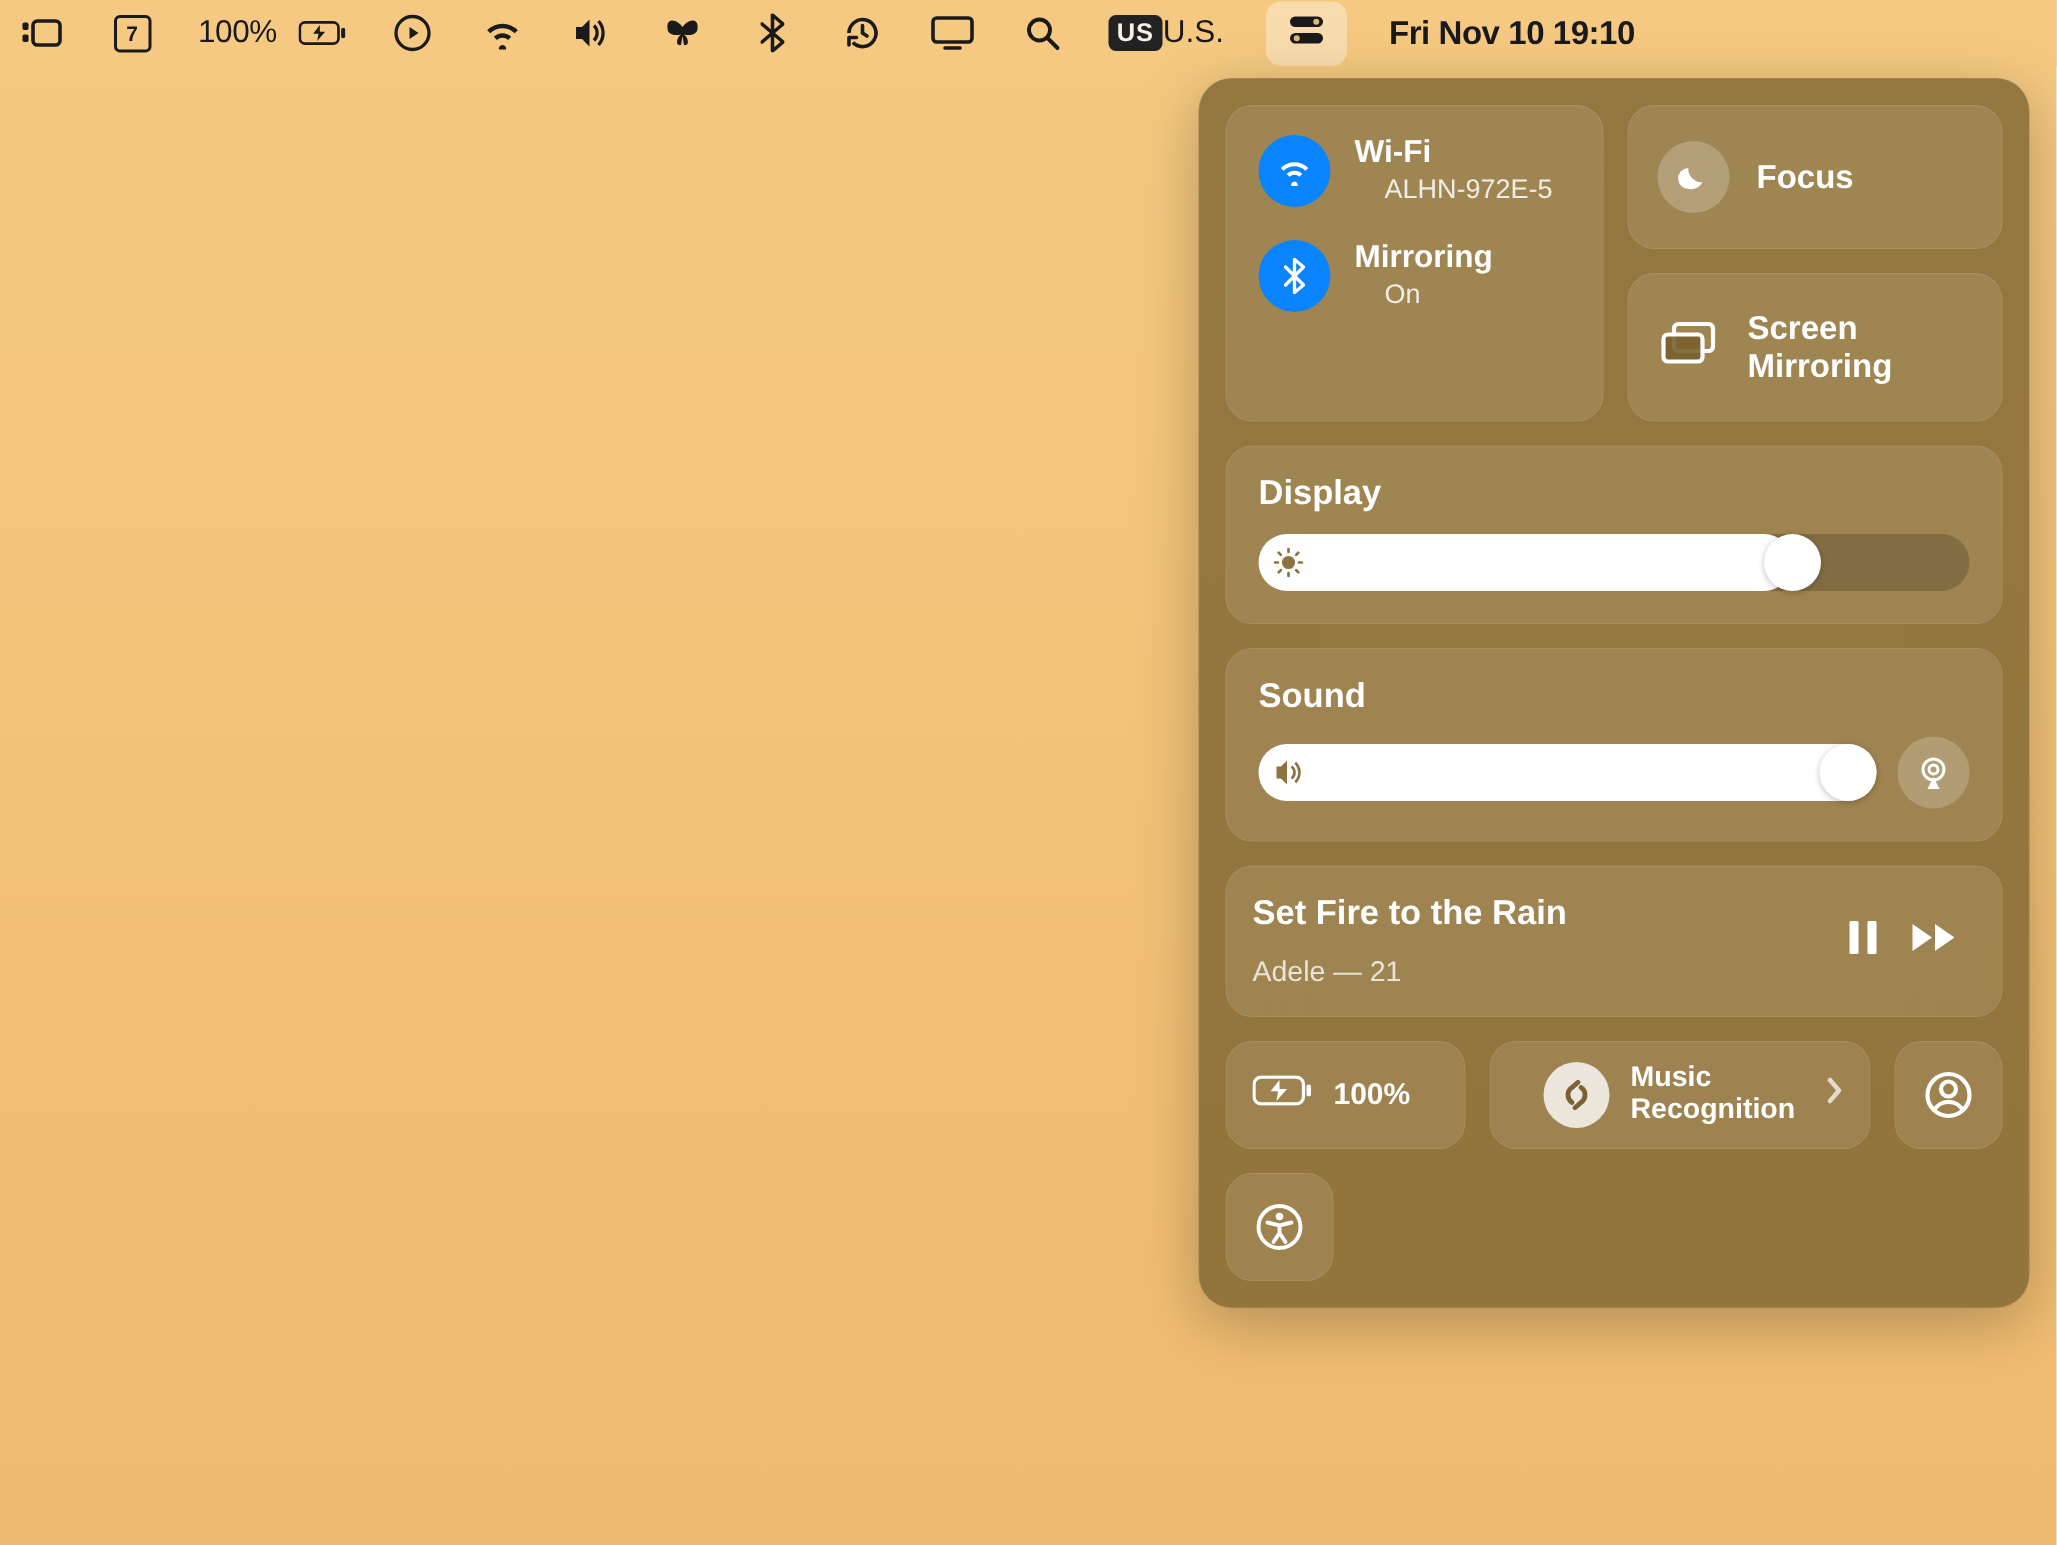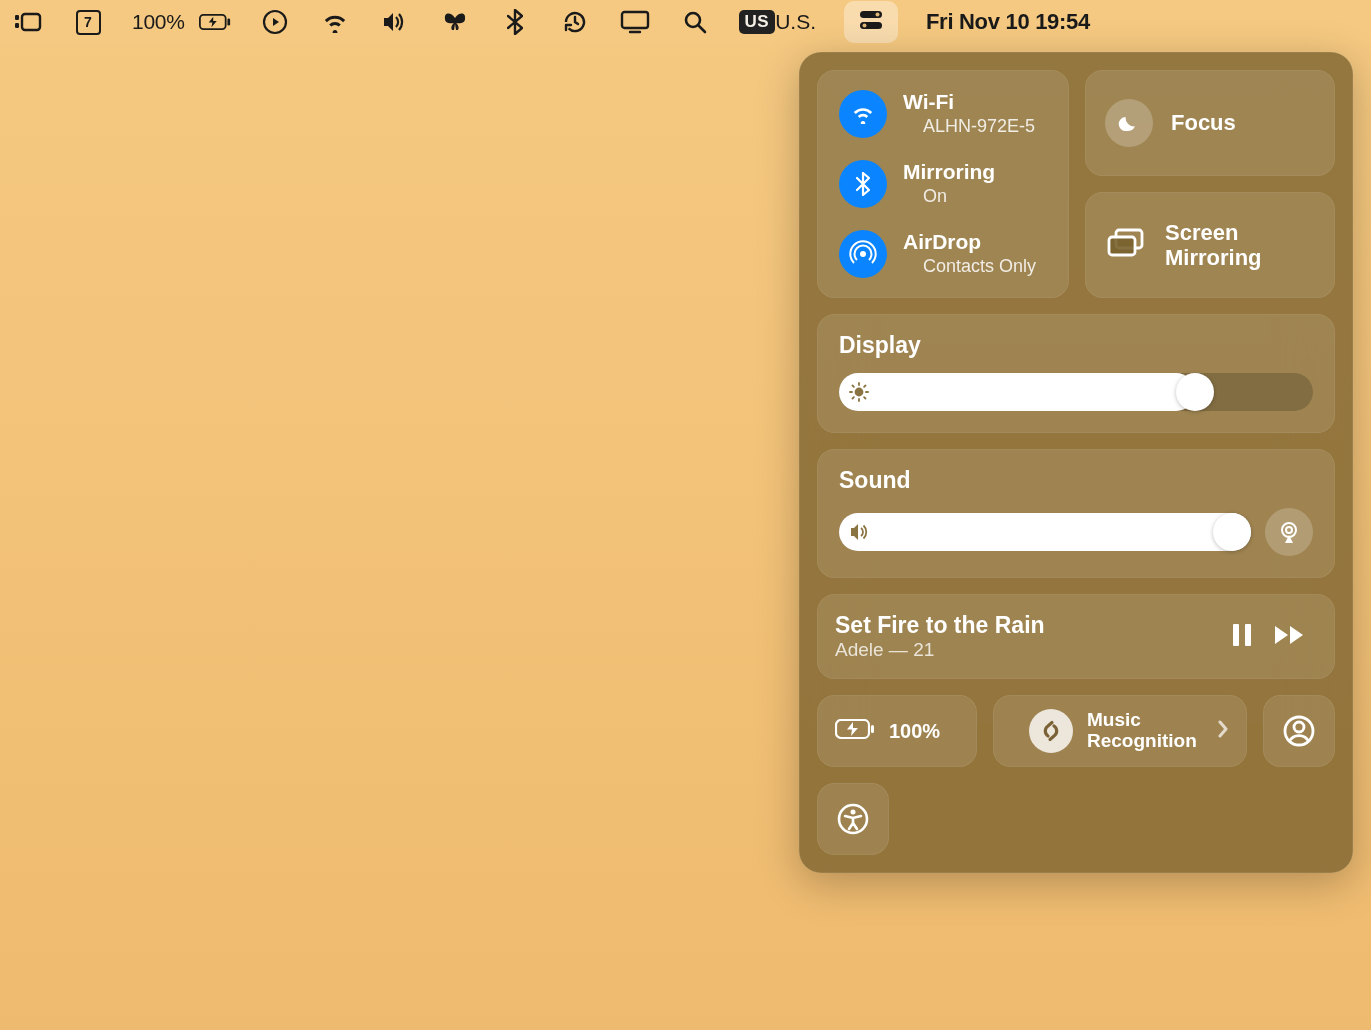--- a/index.html
+++ b/index.html
@@ -189,7 +189,7 @@
       <circle cx="6.5" cy="18.5" r="2" fill="rgba(245,201,129,0.9)"></circle>
     </svg>
   </span>
-  <span class="clock">Fri Nov 10  19:54</span>
+  <span class="clock">Fri Nov 10  19:10</span>
 </div>
 
 <div class="cc-panel">

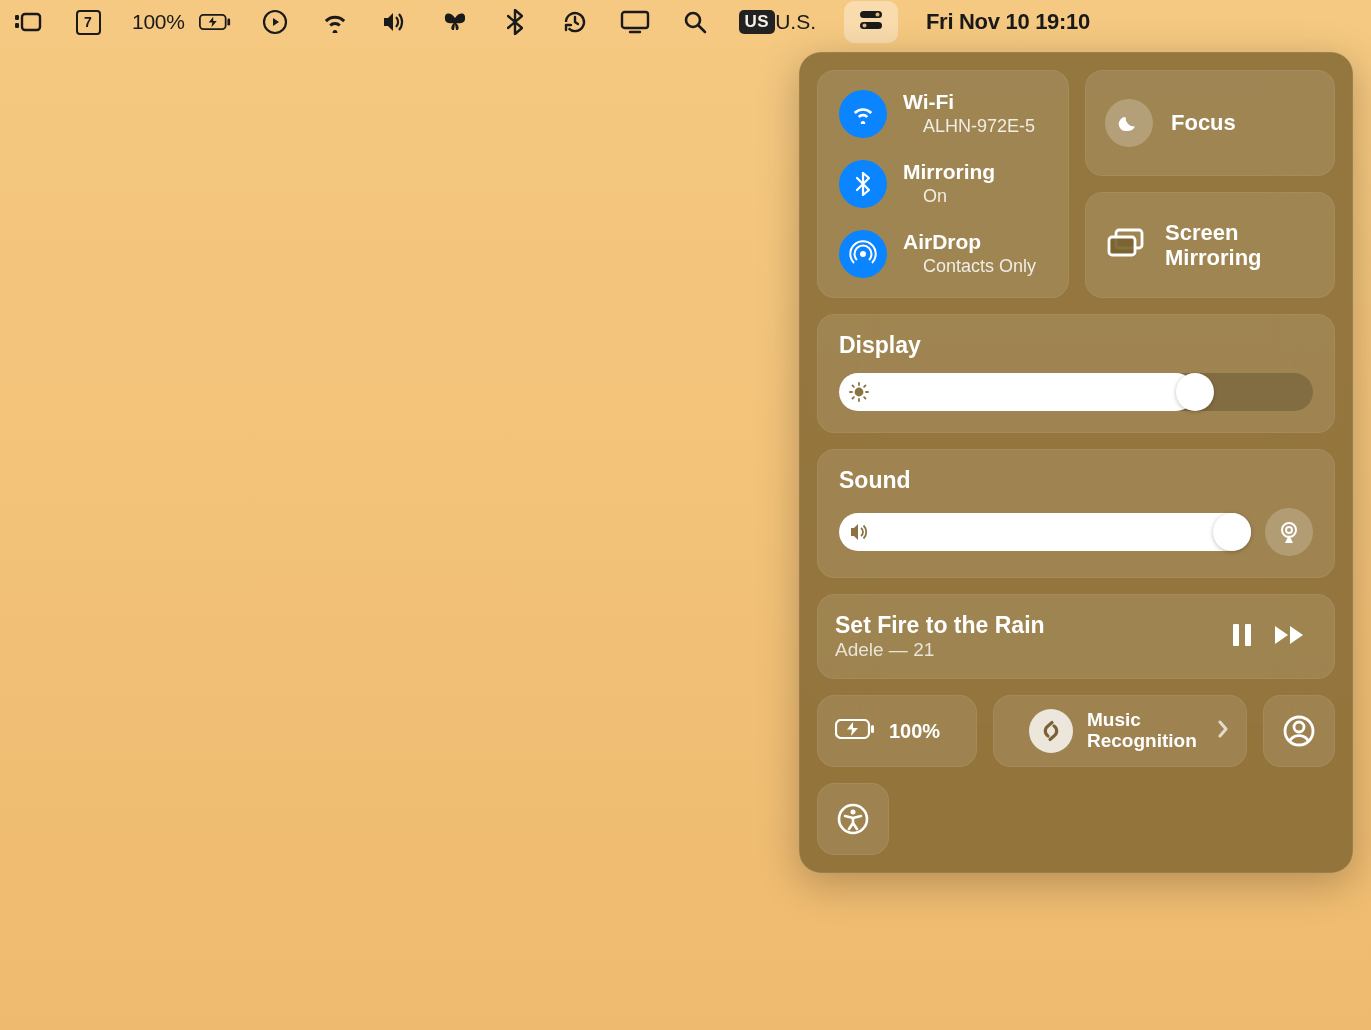--- a/index.html
+++ b/index.html
@@ -220,19 +220,6 @@
           <div class="sub">On</div>
         </div>
       </div>
-      <div class="conn-item">
-        <div class="conn-icon">
-          <svg width="28" height="28" viewBox="0 0 28 28" fill="none" stroke="#fff" stroke-width="2">
-            <circle cx="14" cy="14" r="3" fill="#fff" stroke="none"></circle>
-            <path d="M8 20 a8.5 8.5 0 1 1 12 0"></path>
-            <path d="M5 23 a12.7 12.7 0 1 1 18 0"></path>
-          </svg>
-        </div>
-        <div class="conn-text">
-          <div class="title">AirDrop</div>
-          <div class="sub">Contacts Only</div>
-        </div>
-      </div>
     </div>
 
     <div class="right-col">

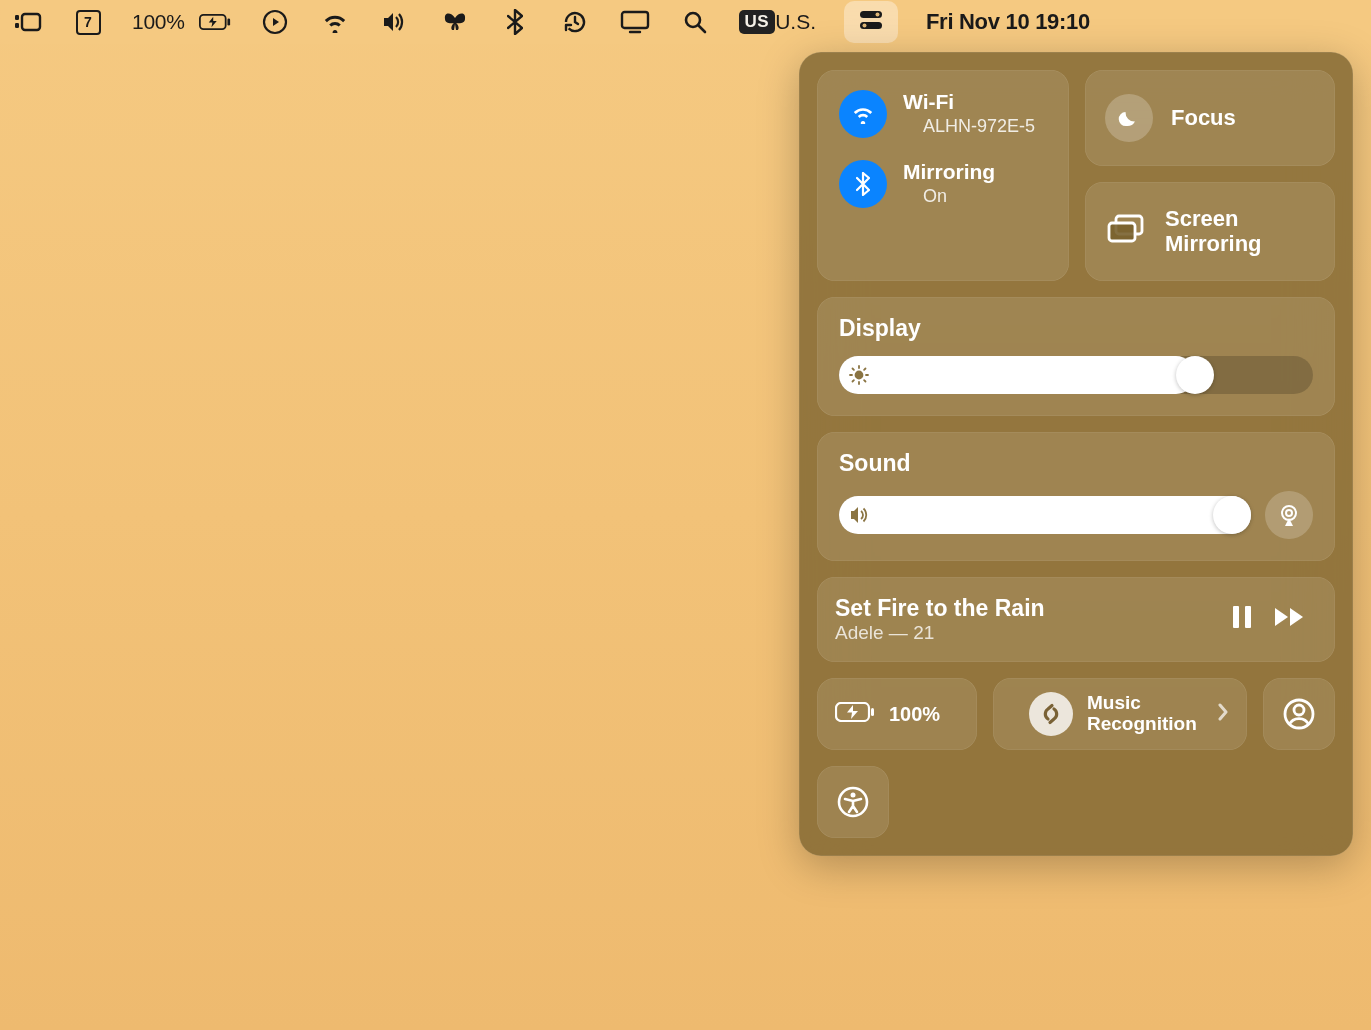--- a/index.html
+++ b/index.html
@@ -87,7 +87,7 @@
     .np-art::before { content:""; position:absolute; right:8px; top:6px; width:42px; height:52px; background:radial-gradient(ellipse 26px 32px at 55% 40%, #d8c6b0 0%, #b8a488 35%, #4a4540 60%, transparent 75%); border-radius:50% 50% 45% 45%;}
     .np-text { flex:1;}
     .np-title { font-size:23px; font-weight:700; }
-    .np-sub { font-size:19px; font-weight:500; color:rgba(255,255,255,0.78); margin-top:0;}
+    .np-sub { font-size:19px; font-weight:500; color:rgba(255,255,255,0.78); margin-top:16px;}
     .np-controls { display:flex; gap:20px; align-items:center; padding-right:10px;}
 
     

